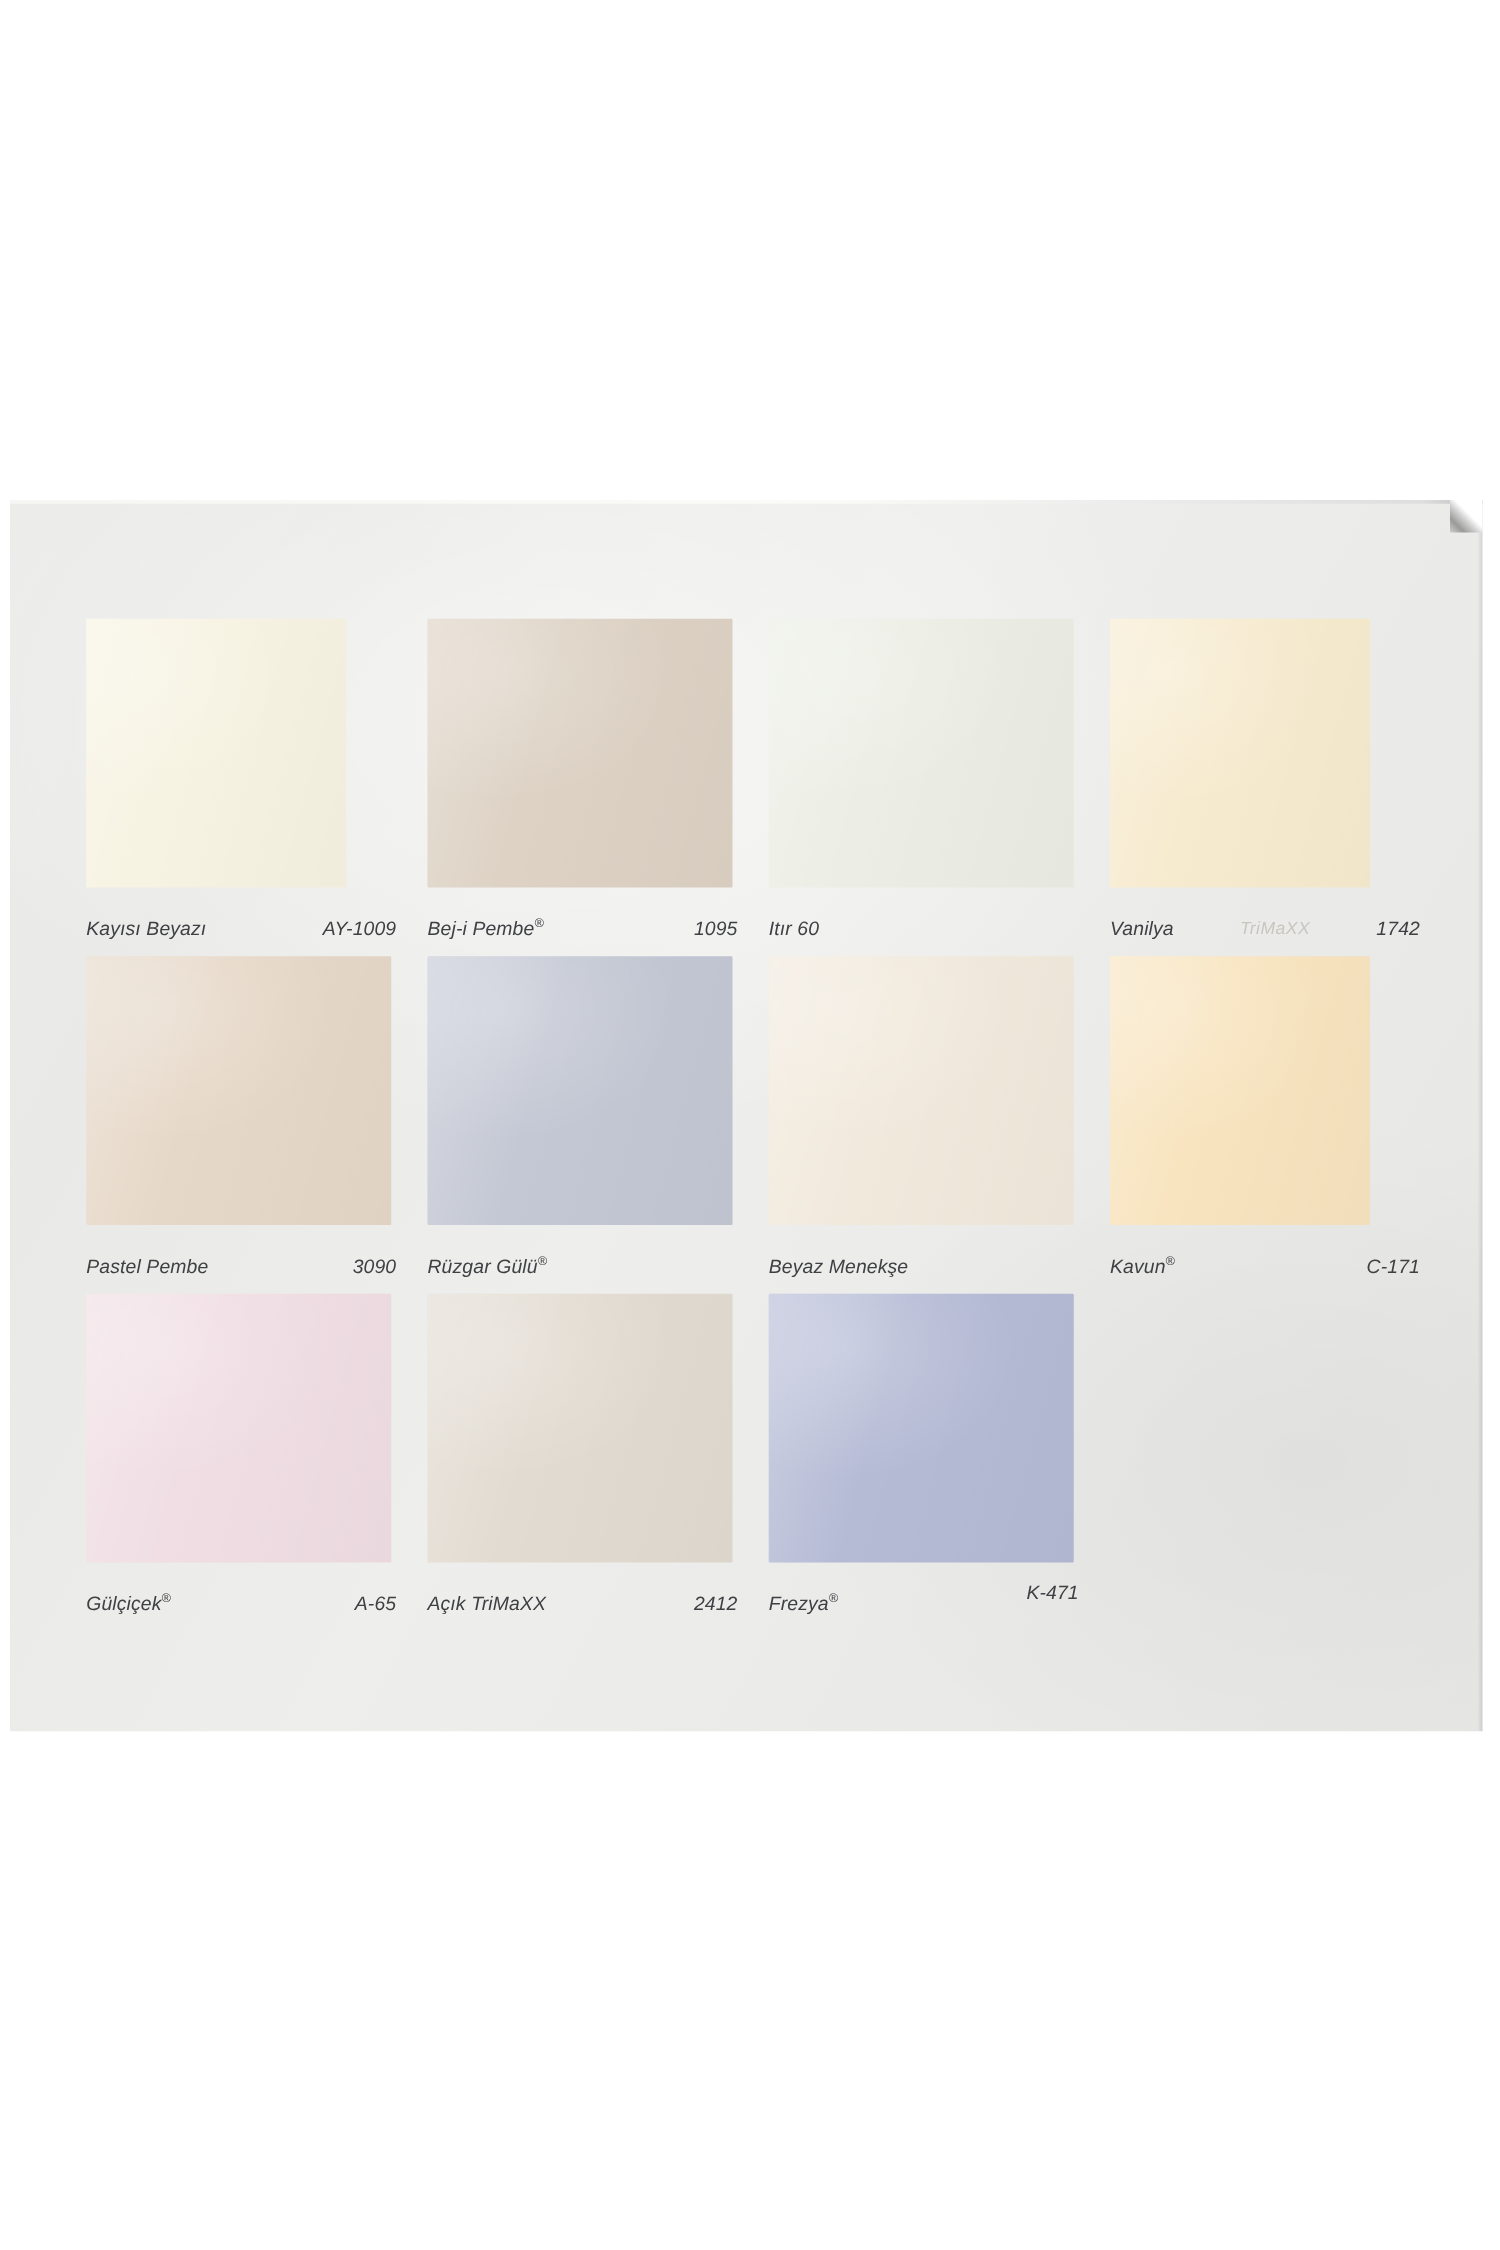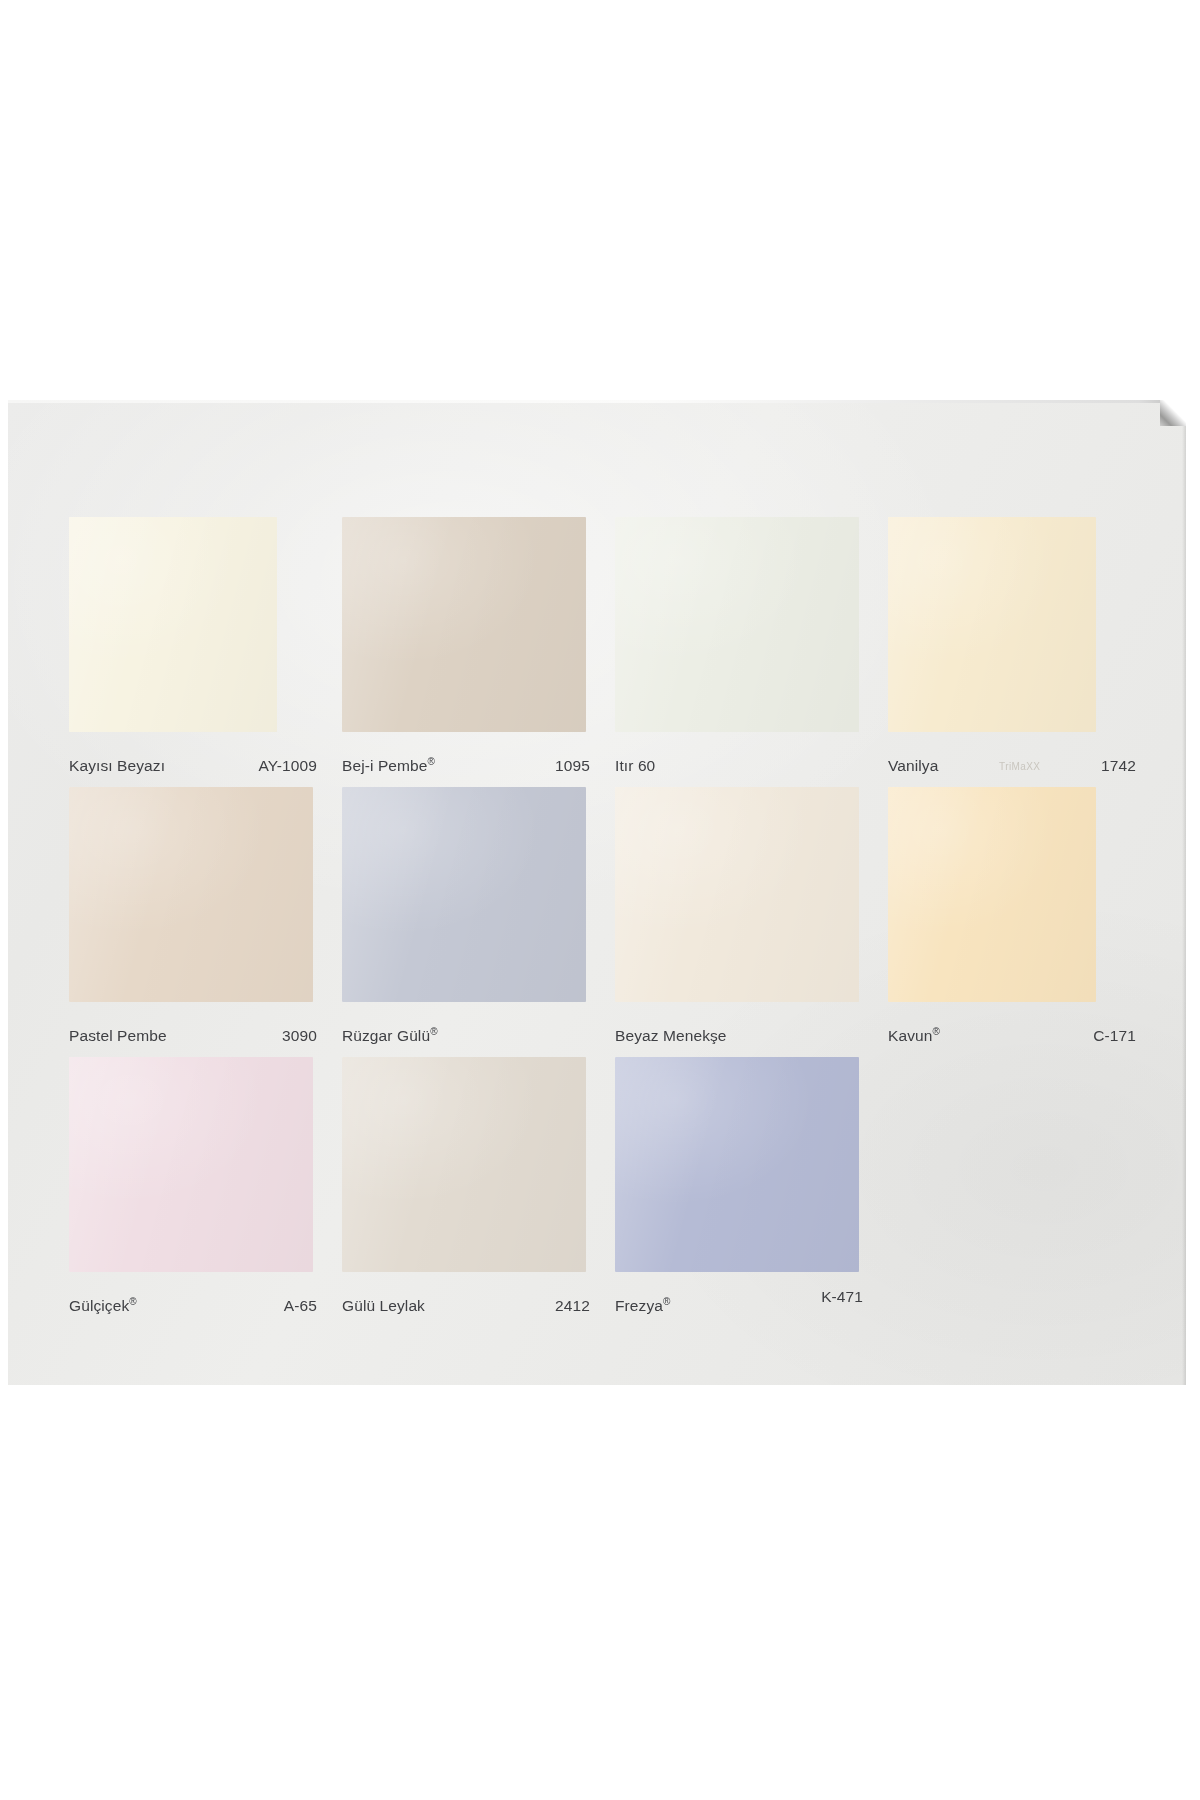--- a/index.html
+++ b/index.html
@@ -41,13 +41,14 @@
   
   #grid{
     position:absolute;
-    left:55px;top:113px;
+    left:55px;top:91px;
     width:1060px;
     display:grid;
     grid-template-columns:repeat(4,1fr);
     grid-template-rows:repeat(3,270px);
     column-gap:32px;
     row-gap:0px;
+    font-style:italic;
   }
   .cell{position:relative;}
   .chip{

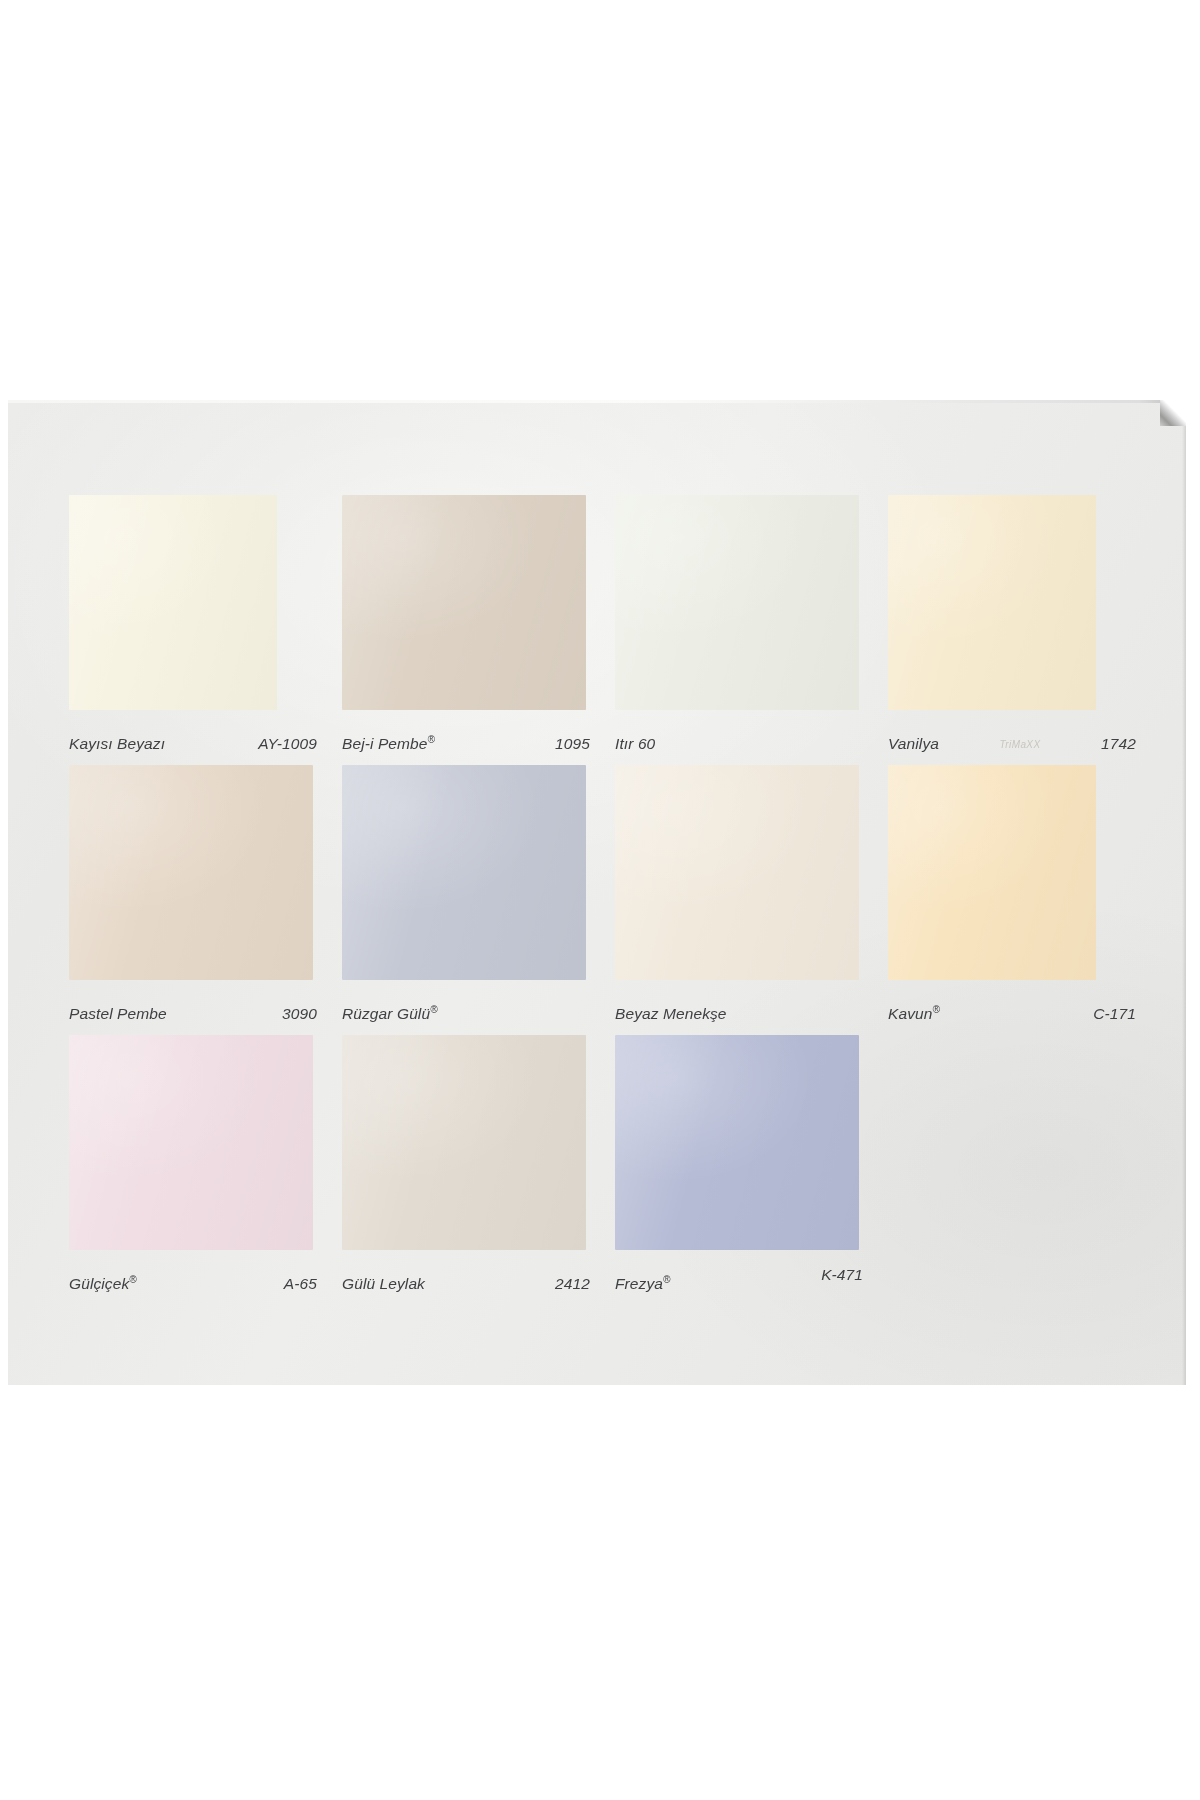--- a/index.html
+++ b/index.html
@@ -77,7 +77,7 @@
   .cap-code{font-size:15.5px;color:#3f4044;}
   .cap-code.raised{position:relative;top:-9px;}
   .watermark{
-    font-size:10px;color:#c9c6bf;letter-spacing:.4px;
+    font-size:14px;color:#c9c6bf;letter-spacing:.4px;
     position:relative;top:-1px;
     flex:0 0 auto;margin:0 6px;
   }

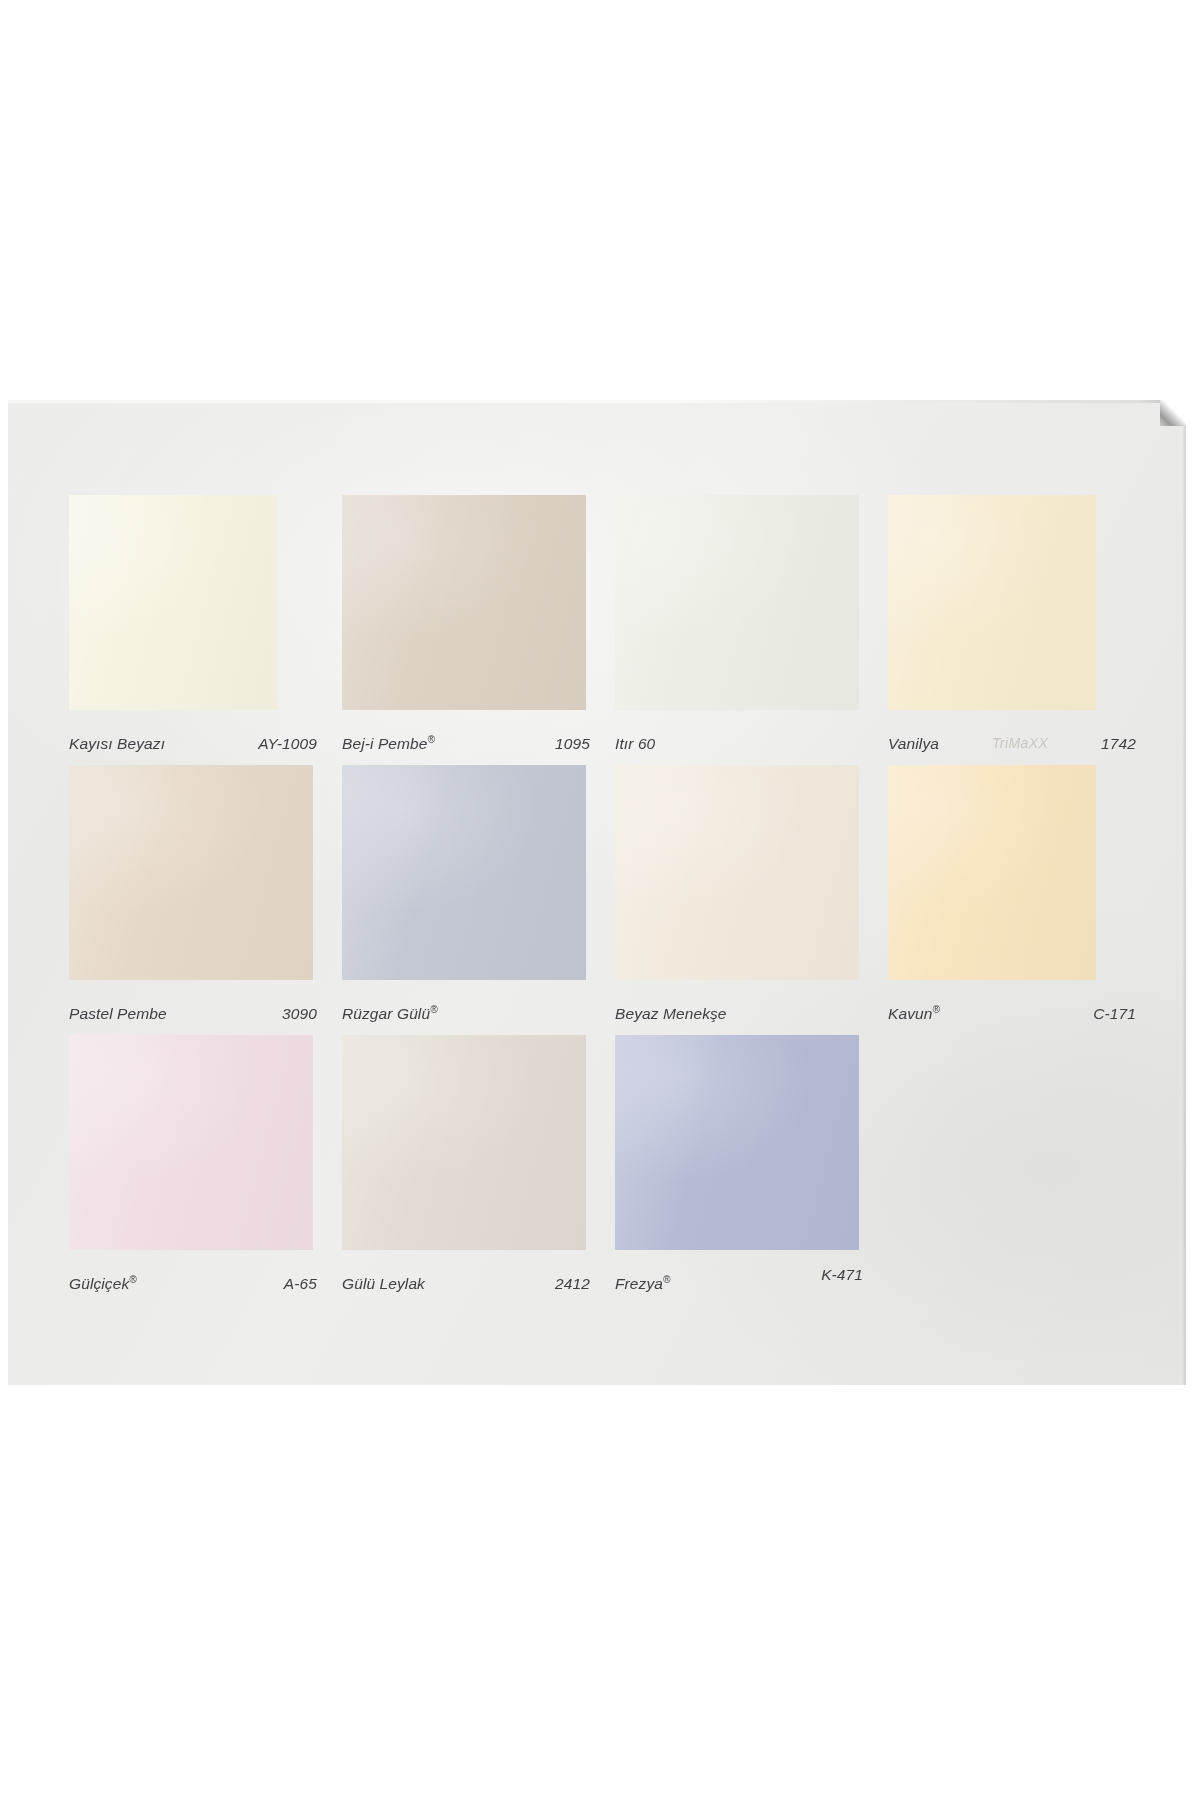--- a/index.html
+++ b/index.html
@@ -159,7 +159,7 @@
       <div class="cell">
         <div class="chip wide" title="Açık Leylak" style="background: rgb(226, 219, 209);"></div>
         <div class="caption">
-          <span class="cap-name">Gülü Leylak</span>
+          <span class="cap-name">Açık TriMaXX</span>
           <span class="cap-code">2412</span>
         </div>
       </div>

